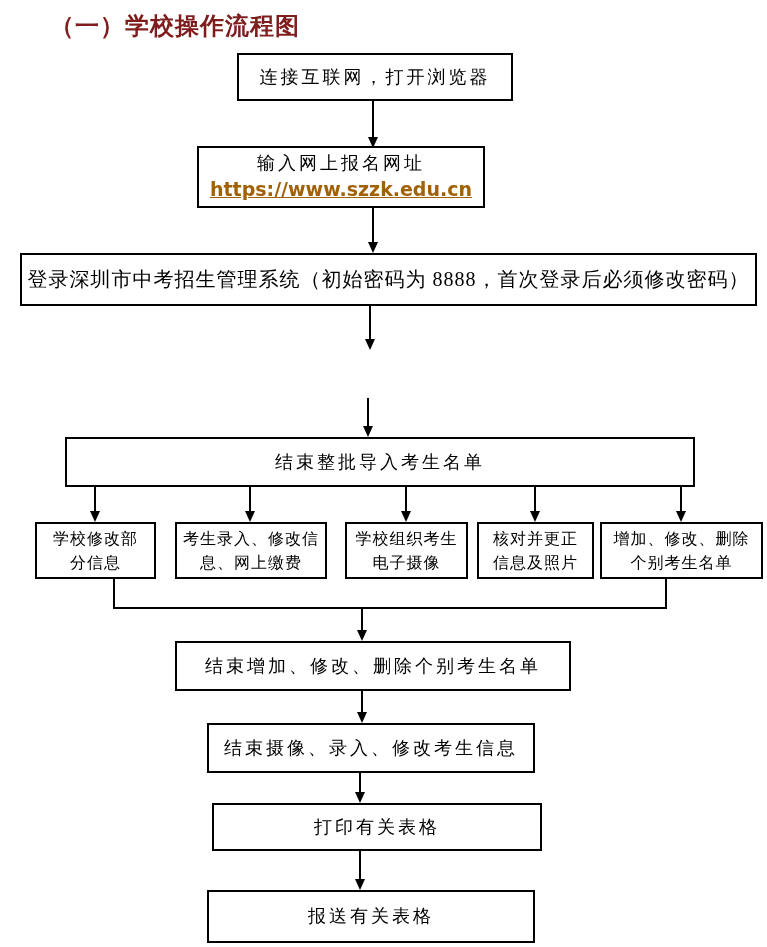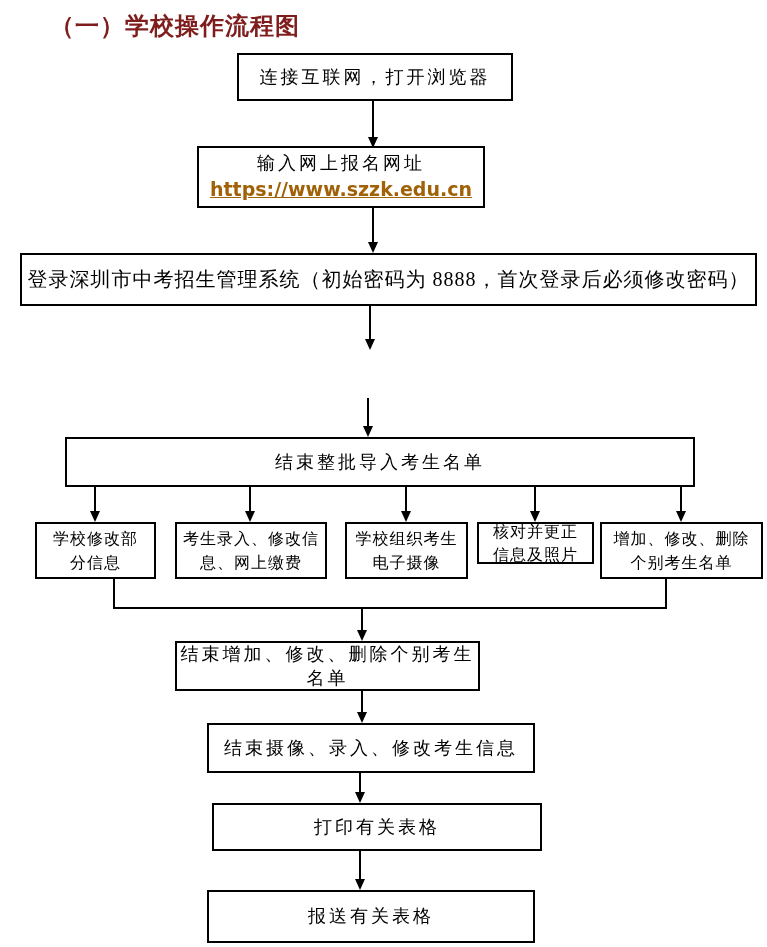--- a/index.html
+++ b/index.html
@@ -131,7 +131,7 @@
     <span>学校组织考生电子摄像</span>
   </div>
 
-  <div class="node small" style="left:477px; top:522px; width:117px; height:42px; padding:0 8px;">
+  <div class="node small" style="left:477px; top:522px; width:117px; height:57px; padding:0 8px;">
     <span>核对并更正信息及照片</span>
   </div>
 

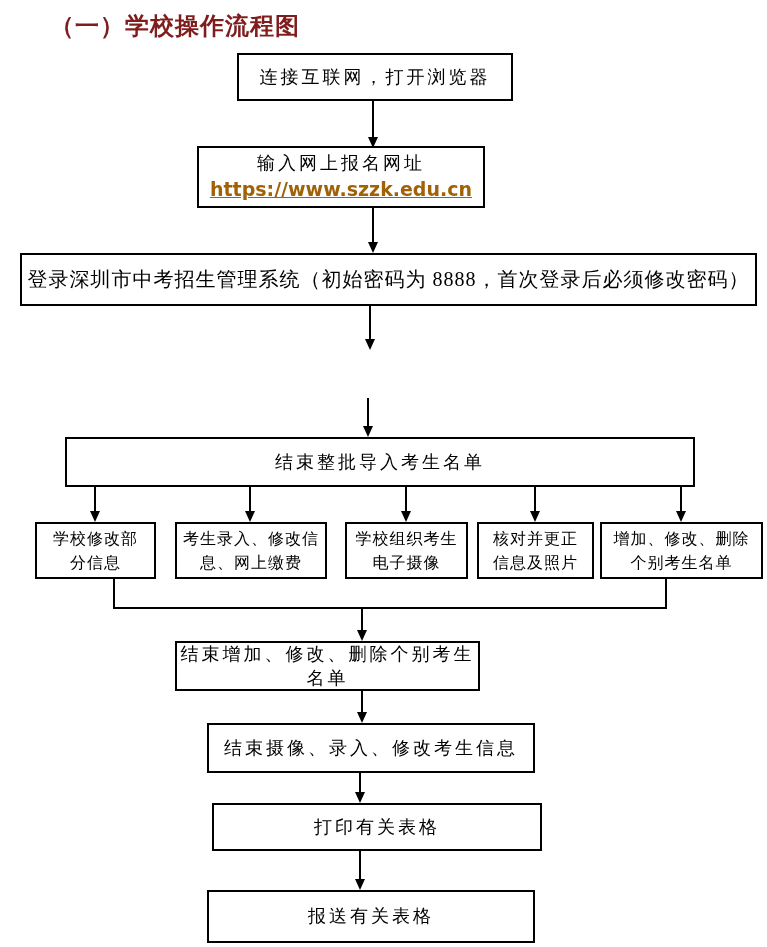--- a/index.html
+++ b/index.html
@@ -144,7 +144,7 @@
   <div class="connector" style="left:113px; top:607px; width:554px; height:2px;"></div>
   <div class="arrow" style="left:361px; top:609px; height:21px;"></div>
 
-  <div class="node" style="left:175px; top:641px; width:305px; height:50px;">
+  <div class="node" style="left:175px; top:641px; width:396px; height:50px;">
     <span>结束增加、修改、删除个别考生名单</span>
   </div>
 

